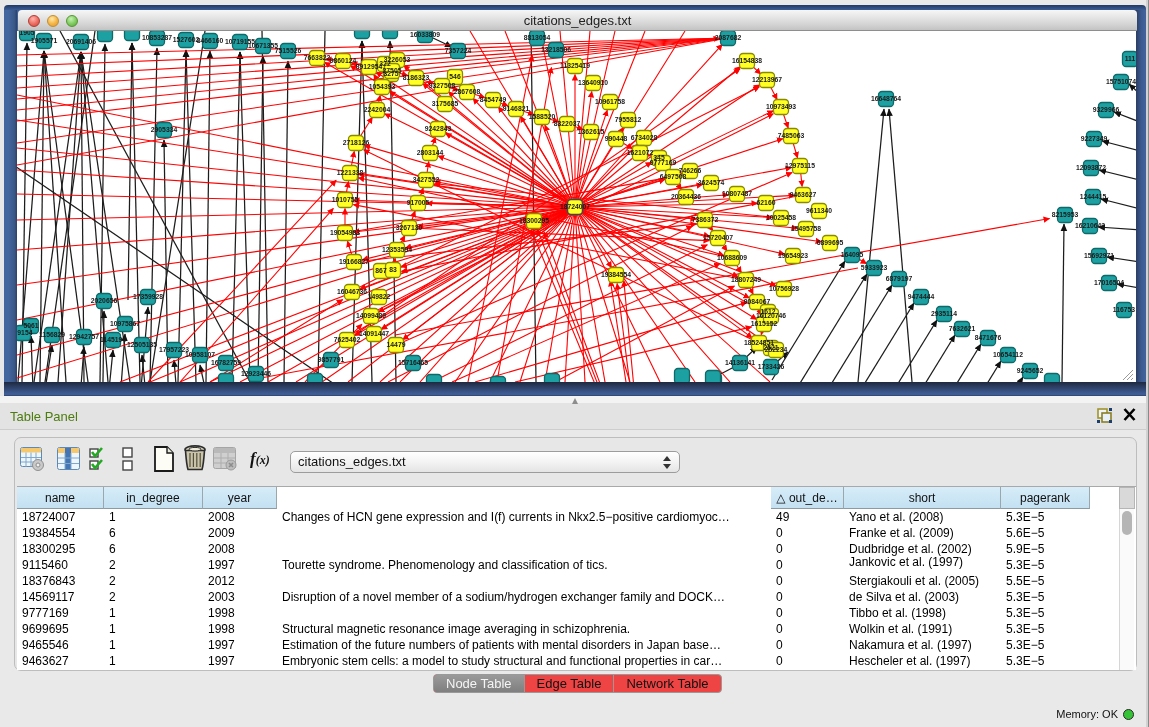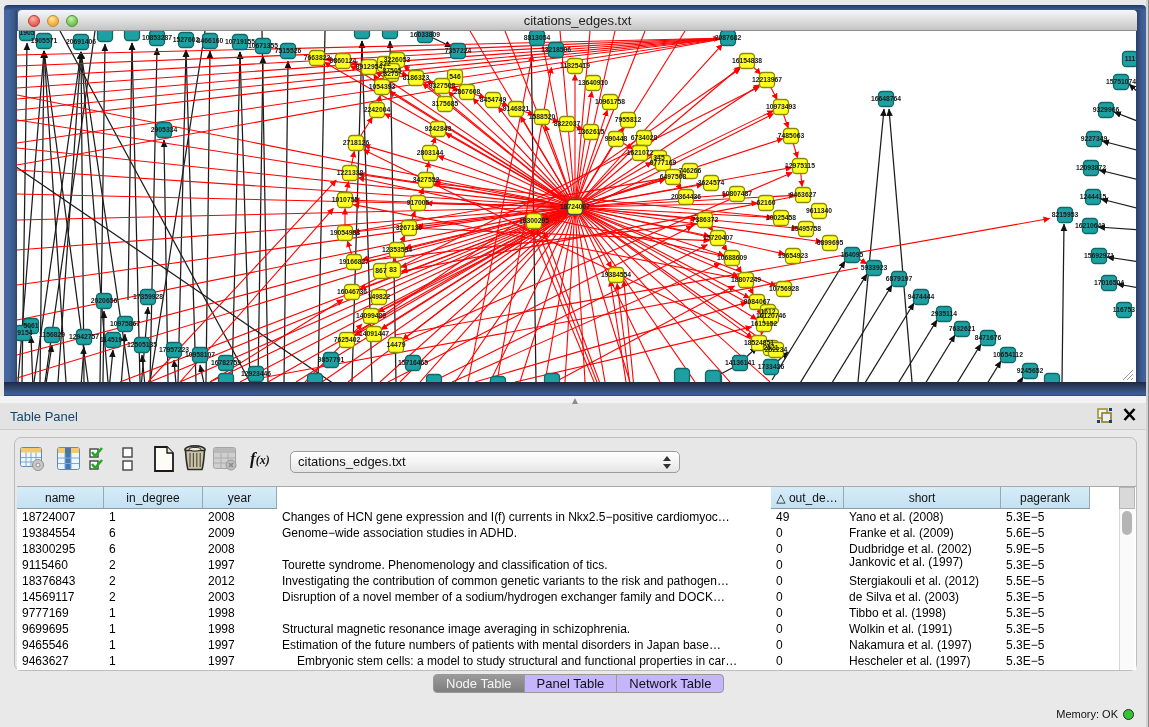--- a/index.html
+++ b/index.html
@@ -35,7 +35,7 @@
 
 
 #tp-bar { left:0; top:403px; width:1146px; height:27px; background:#e3e3e3; border-bottom:1px solid #cdcdcd;}
-#tp-bar .lbl { position:absolute; left:10px; top:6px; font-size:13px; color:#0c4a6e; }
+#tp-bar .lbl { position:absolute; left:10px; top:6px; font-size:13px; color:#4d7c0f; }
 
 
 #panel { left:14px; top:437px; width:1123px; height:234px; background:#e7e7e7;

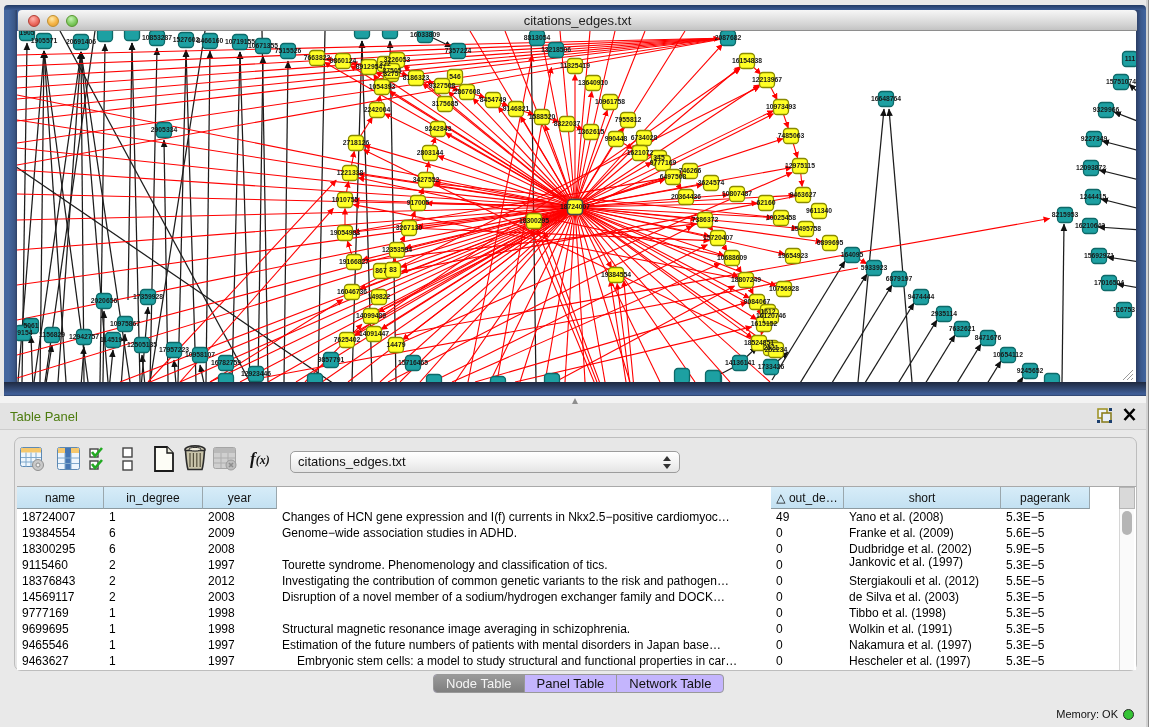--- a/index.html
+++ b/index.html
@@ -715,7 +715,6 @@
       <div class="cell" style="left:5px;top:39px;width:81px">19384554</div>
       <div class="cell" style="left:92px;top:39px;width:93px">6</div>
       <div class="cell" style="left:191px;top:39px;width:68px">2009</div>
-      <div class="cell" style="left:265px;top:39px;width:488px">Genome−wide association studies in ADHD.</div>
       <div class="cell" style="left:759px;top:39px;width:67px">0</div>
       <div class="cell" style="left:832px;top:39px;width:151px">Franke et al. (2009)</div>
       <div class="cell" style="left:989px;top:39px;width:83px">5.6E−5</div>

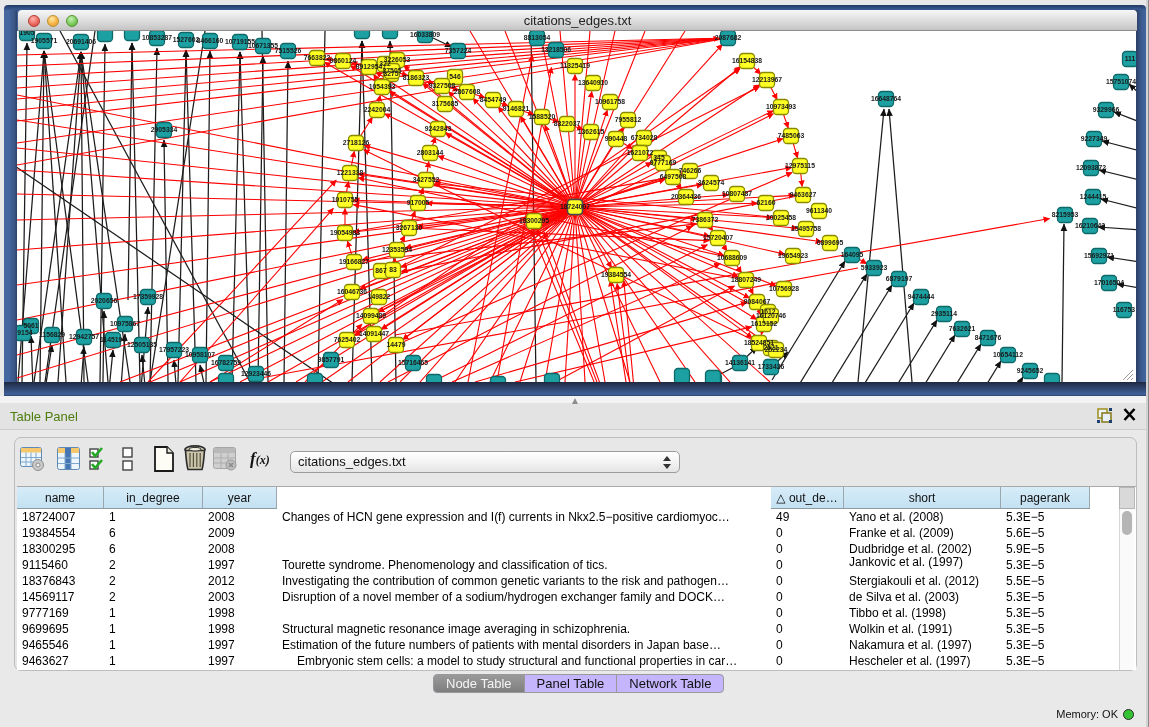--- a/index.html
+++ b/index.html
@@ -734,7 +734,6 @@
       <div class="cell" style="left:5px;top:87px;width:81px">18376843</div>
       <div class="cell" style="left:92px;top:87px;width:93px">2</div>
       <div class="cell" style="left:191px;top:87px;width:68px">2012</div>
-      <div class="cell" style="left:265px;top:87px;width:488px">Investigating the contribution of common genetic variants to the risk and pathogen…</div>
       <div class="cell" style="left:759px;top:87px;width:67px">0</div>
       <div class="cell" style="left:832px;top:87px;width:151px">Stergiakouli et al. (2012)</div>
       <div class="cell" style="left:989px;top:87px;width:83px">5.5E−5</div>

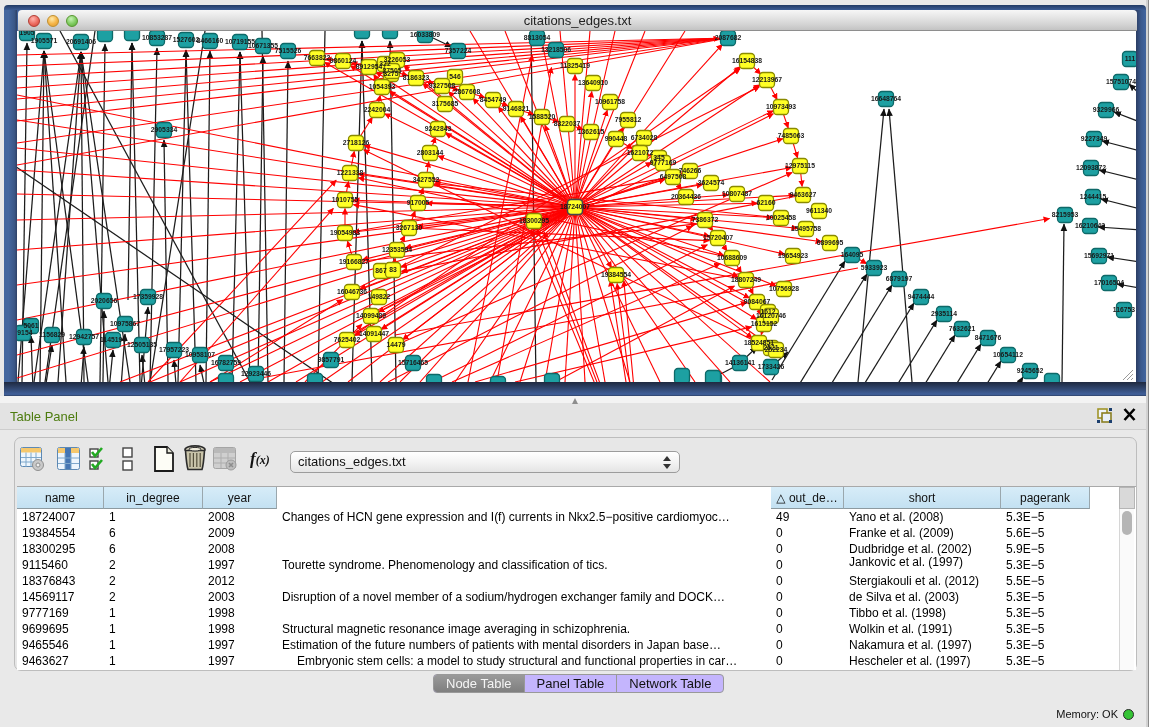--- a/index.html
+++ b/index.html
@@ -735,7 +735,7 @@
       <div class="cell" style="left:92px;top:87px;width:93px">2</div>
       <div class="cell" style="left:191px;top:87px;width:68px">2012</div>
       <div class="cell" style="left:759px;top:87px;width:67px">0</div>
-      <div class="cell" style="left:832px;top:87px;width:151px">Stergiakouli et al. (2012)</div>
+      <div class="cell" style="left:832px;top:87px;width:151px">Stergiakouli et al. (2005)</div>
       <div class="cell" style="left:989px;top:87px;width:83px">5.5E−5</div>
       <div class="cell" style="left:5px;top:103px;width:81px">14569117</div>
       <div class="cell" style="left:92px;top:103px;width:93px">2</div>

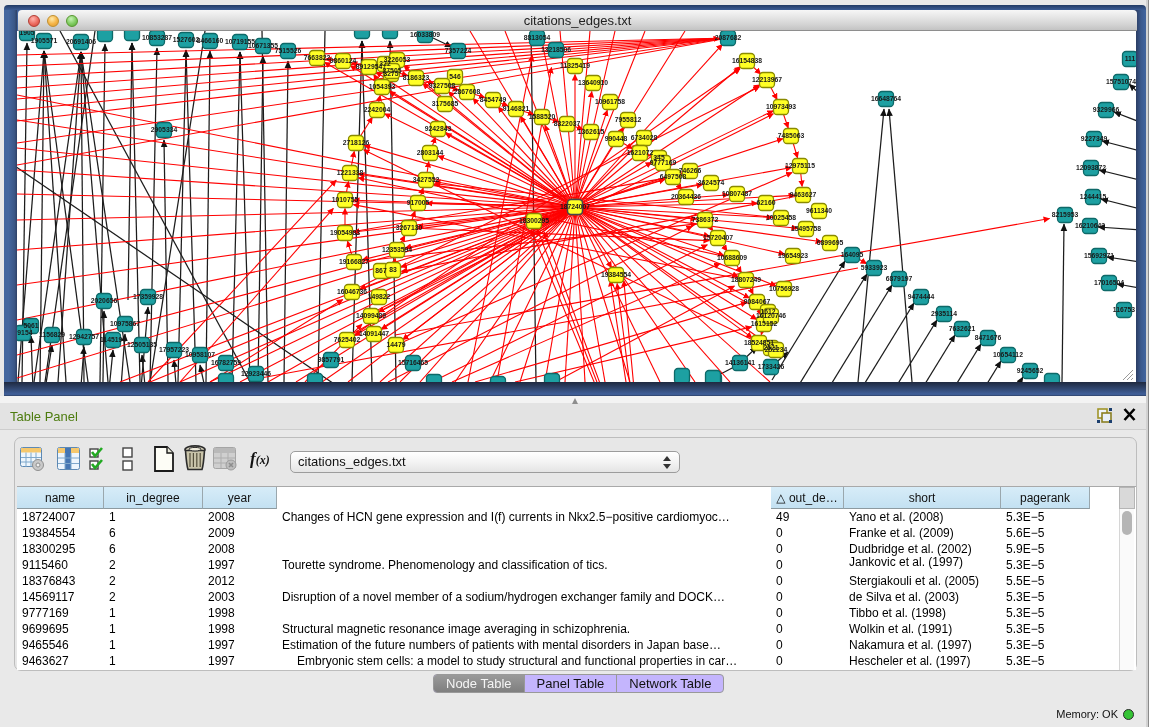--- a/index.html
+++ b/index.html
@@ -767,7 +767,7 @@
       <div class="cell" style="left:5px;top:167px;width:81px">9463627</div>
       <div class="cell" style="left:92px;top:167px;width:93px">1</div>
       <div class="cell" style="left:191px;top:167px;width:68px">1997</div>
-      <div class="cell" style="left:280px;top:167px;width:488px">Embryonic stem cells: a model to study structural and functional properties in car…</div>
+      <div class="cell" style="left:265px;top:167px;width:488px">Embryonic stem cells: a model to study structural and functional properties in car…</div>
       <div class="cell" style="left:759px;top:167px;width:67px">0</div>
       <div class="cell" style="left:832px;top:167px;width:151px">Hescheler et al. (1997)</div>
       <div class="cell" style="left:989px;top:167px;width:83px">5.3E−5</div>

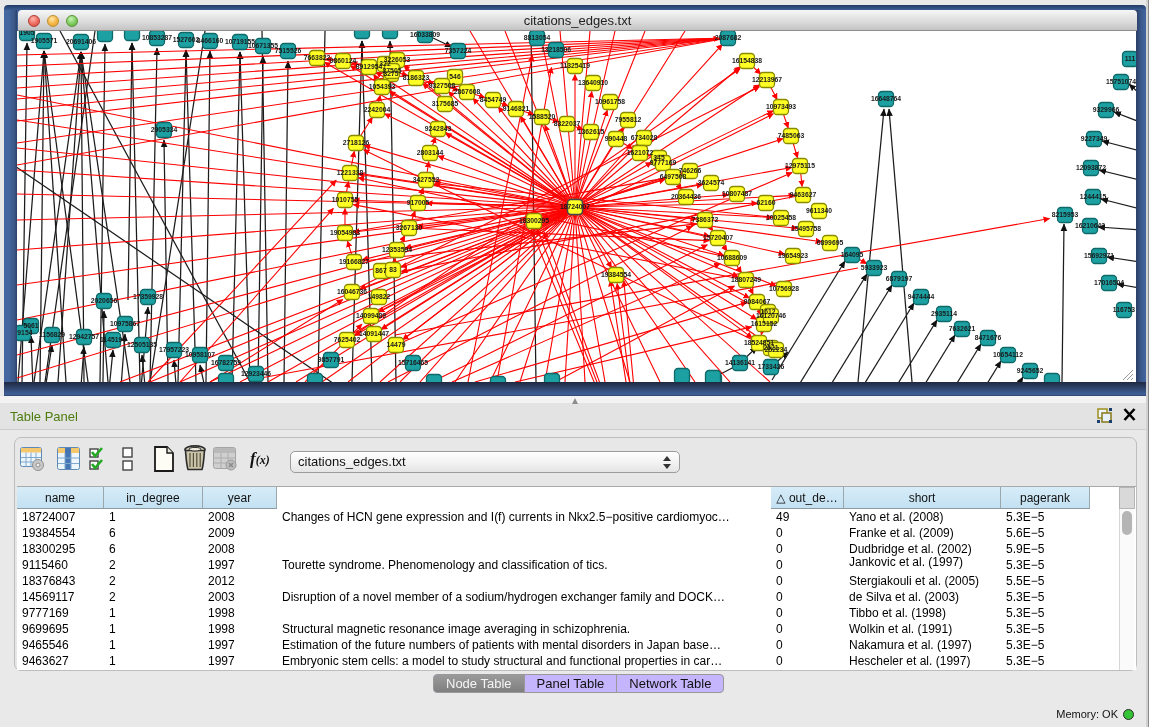--- a/index.html
+++ b/index.html
@@ -61,7 +61,7 @@
 #hdrcorner { position:absolute; left:1102px; top:0px; width:16px; height:22px; background:#d9d9d9; border:1px solid #b5b5b5;}
 
 
-#segs { left:433px; top:674px; height:19px; display:flex; border:1px solid #999; border-radius:4px; overflow:hidden; background:#c4b5fd;justify-content:center;}
+#segs { left:433px; top:674px; height:19px; display:flex; border:1px solid #999; border-radius:4px; overflow:hidden; background:#ef4444;justify-content:center;}
 .seg { font-size:13px; line-height:18px; padding:0 12px; color:#111; border-right:1px solid #999; }
 .seg:last-child { border-right:none; }
 .seg.sel { background:linear-gradient(#9a9a9a,#7f7f7f); color:#f5f5f5; }

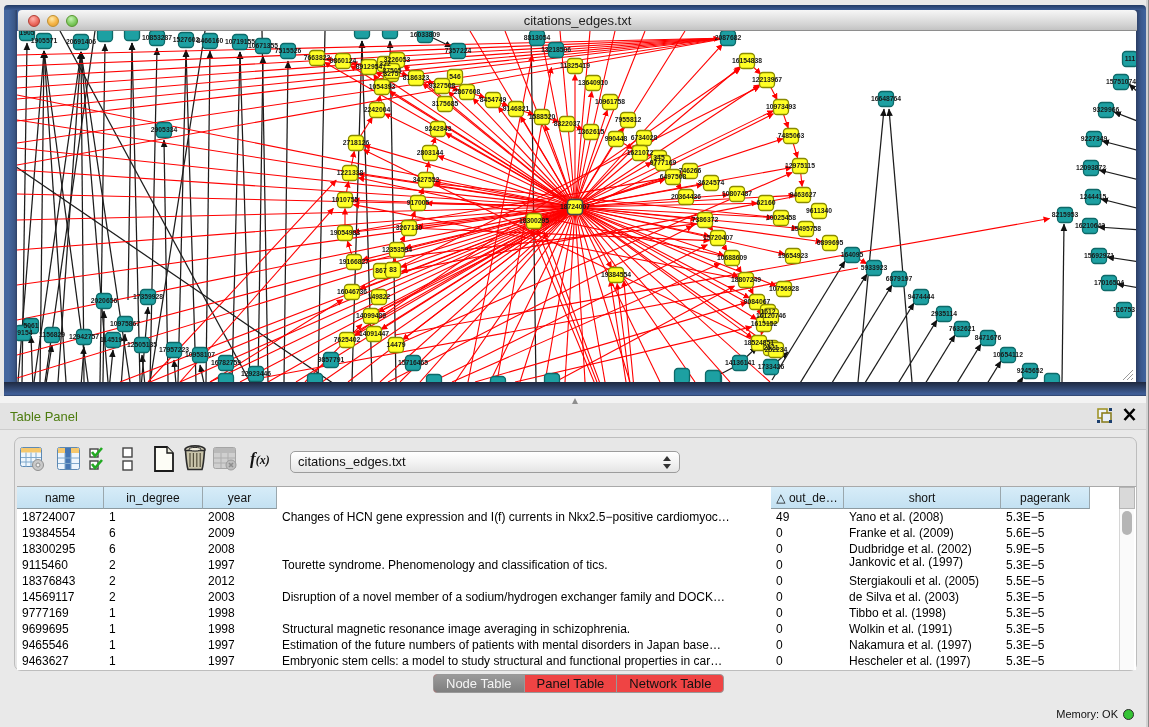--- a/index.html
+++ b/index.html
@@ -779,7 +779,7 @@
   </div>
   <div class="abs" id="segs">
     <div class="seg sel">Node Table</div>
-    <div class="seg">Panel Table</div>
+    <div class="seg">Edge Table</div>
     <div class="seg">Network Table</div>
   </div>
   <div class="abs" id="memok">Memory: OK<span class="dot"></span></div>

